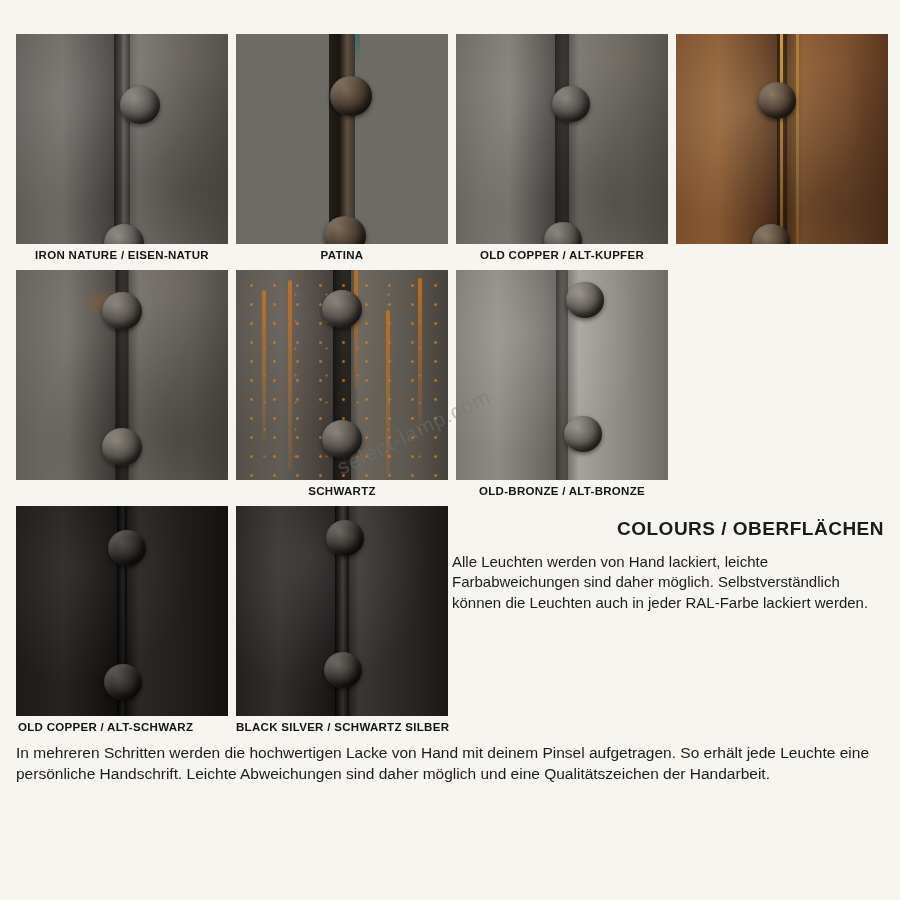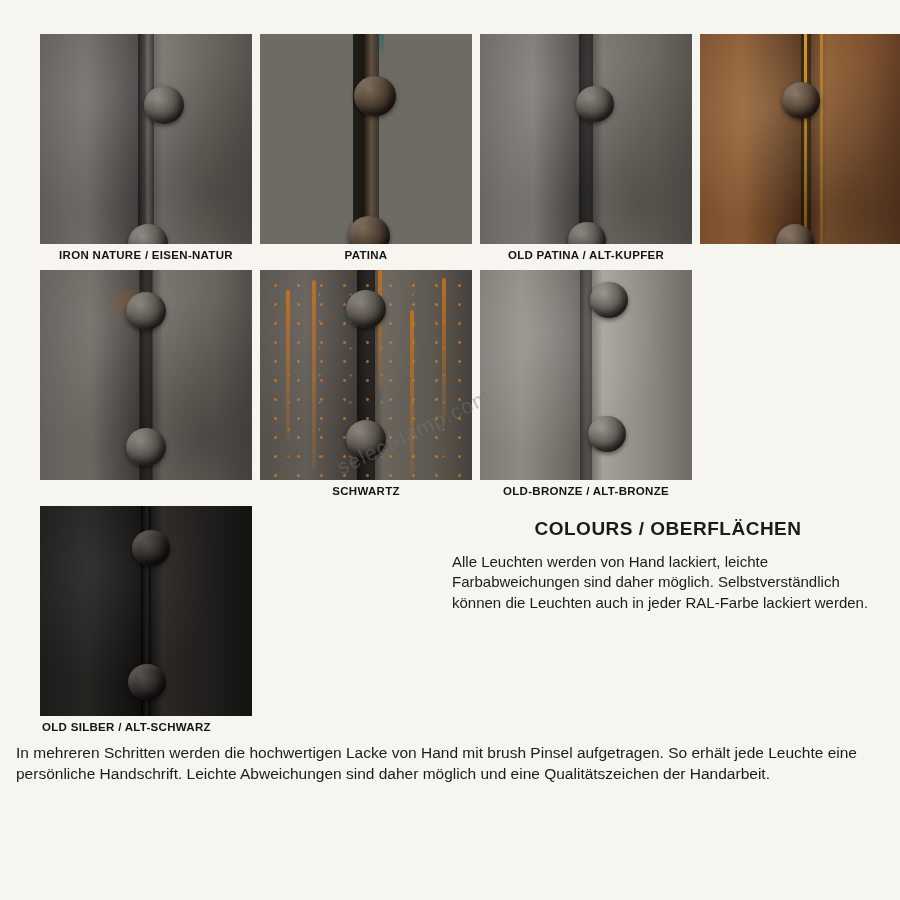--- a/index.html
+++ b/index.html
@@ -31,7 +31,6 @@
     display: flex;
     gap: 8px;
     margin-bottom: 6px;
-    margin-left: 24px;
   }
   .cell {
     width: 212px;

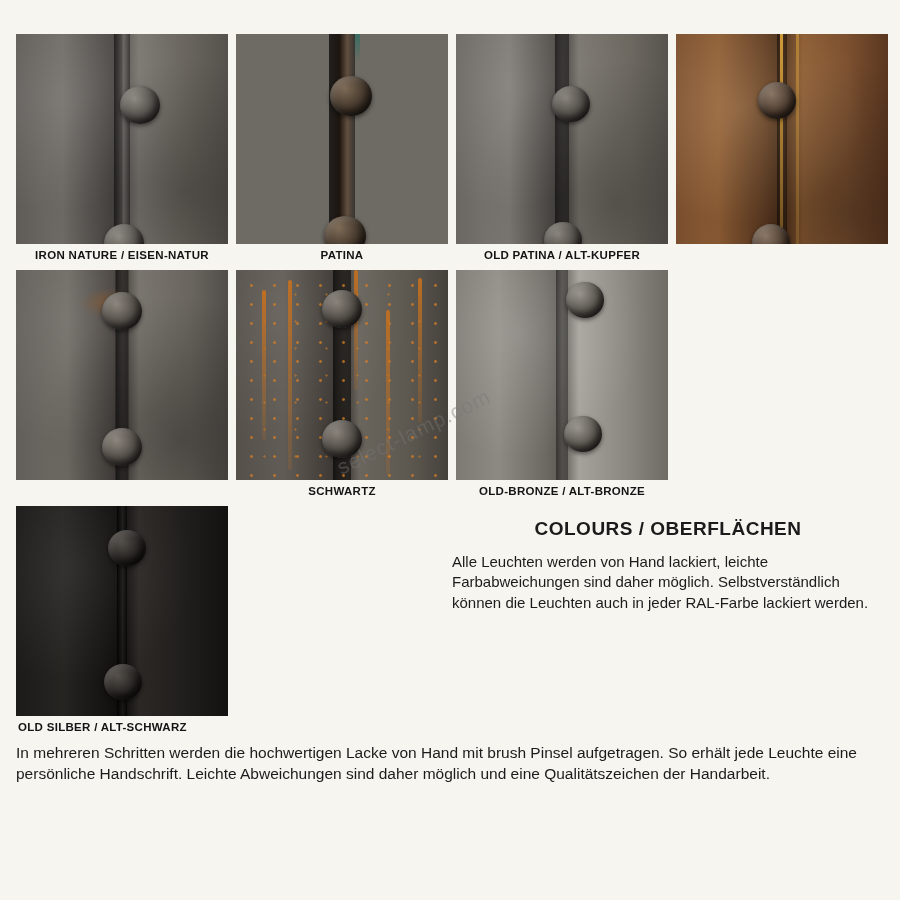--- a/index.html
+++ b/index.html
@@ -359,7 +359,7 @@
             <div class="rivet" style="left:88px; top:188px;"></div>
           </div>
         </div>
-        <div class="caption">OLD PATINA / ALT-KUPFER</div>
+        <div class="caption">OLD COPPER / ALT-KUPFER</div>
       </div>
 
       <div class="cell">

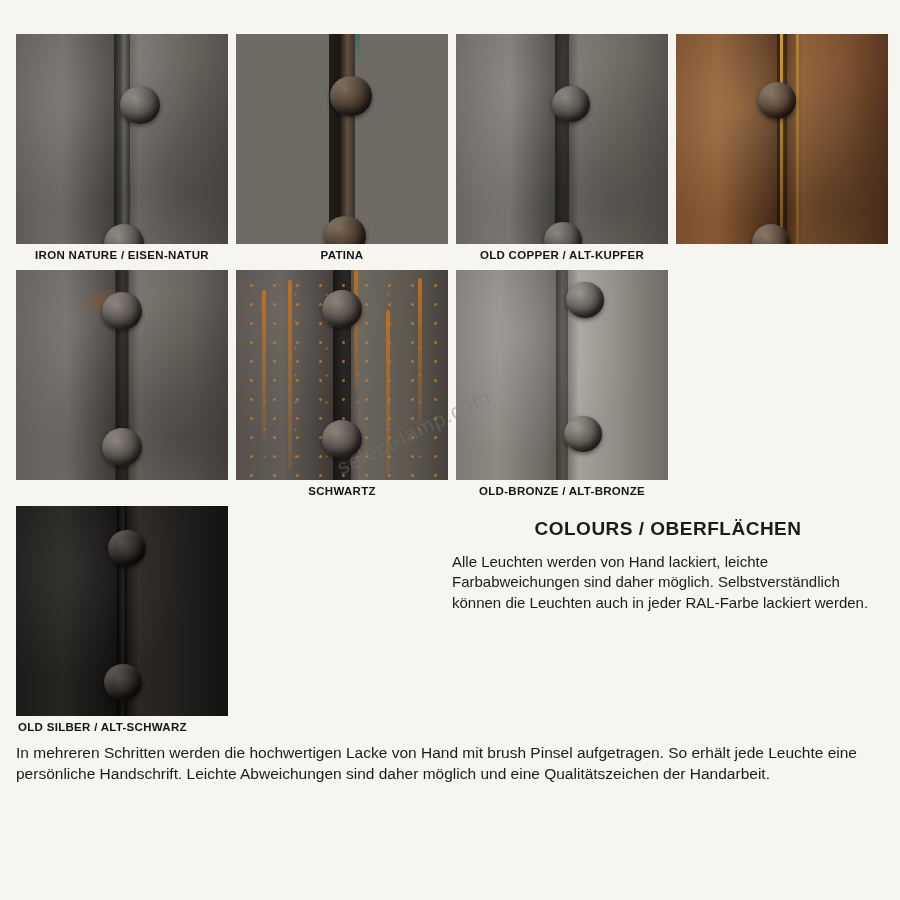--- a/index.html
+++ b/index.html
@@ -283,7 +283,7 @@
     font-size: 19px;
     font-weight: 700;
     letter-spacing: .5px;
-    text-align: center;
+    text-align: right;
     margin: 0 0 12px 0;
   }
   .info-panel p {

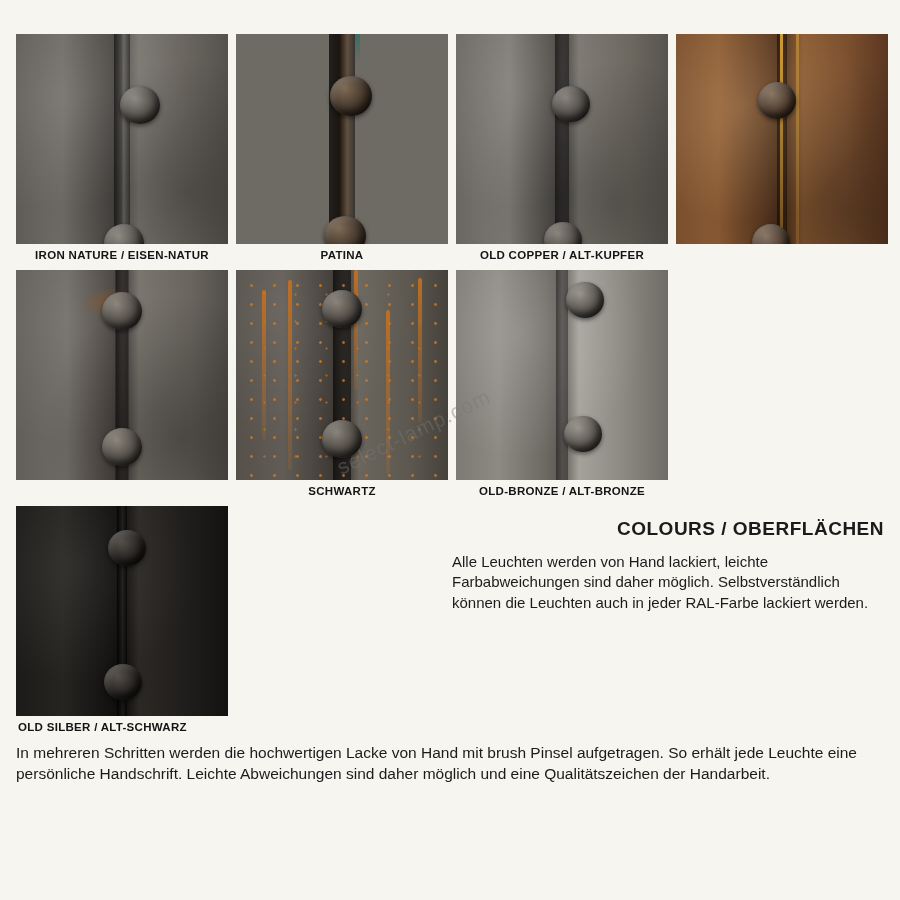--- a/index.html
+++ b/index.html
@@ -430,7 +430,7 @@
             <div class="rivet" style="left:88px; top:158px;"></div>
           </div>
         </div>
-        <div class="caption left">OLD SILBER / ALT-SCHWARZ</div>
+        <div class="caption left">OLD COPPER / ALT-SCHWARZ</div>
       </div>
 
 

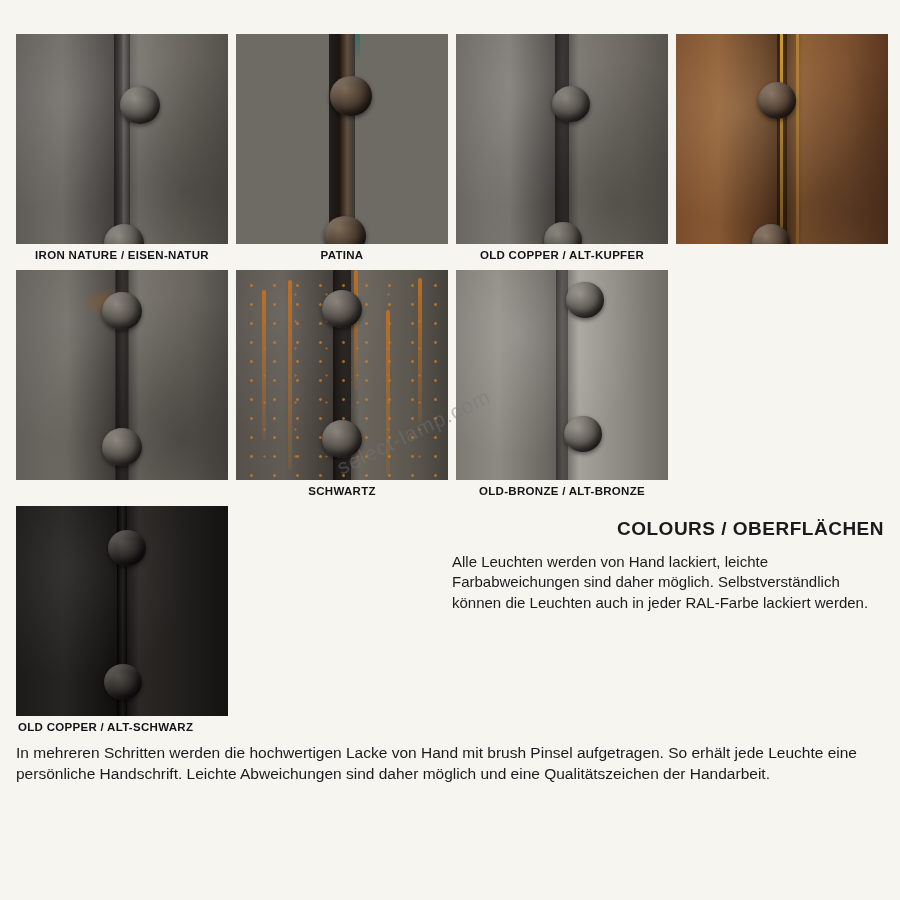--- a/index.html
+++ b/index.html
@@ -433,6 +433,16 @@
         <div class="caption left">OLD COPPER / ALT-SCHWARZ</div>
       </div>
 
+      <div class="cell">
+        <div class="swatch">
+          <div class="plate s-blacksilver">
+            <div class="seam"></div>
+            <div class="rivet" style="left:90px; top:14px;"></div>
+            <div class="rivet" style="left:88px; top:146px;"></div>
+          </div>
+        </div>
+        <div class="caption">BLACK SILVER / SCHWARTZ SILBER</div>
+      </div>
 
     </div>
 

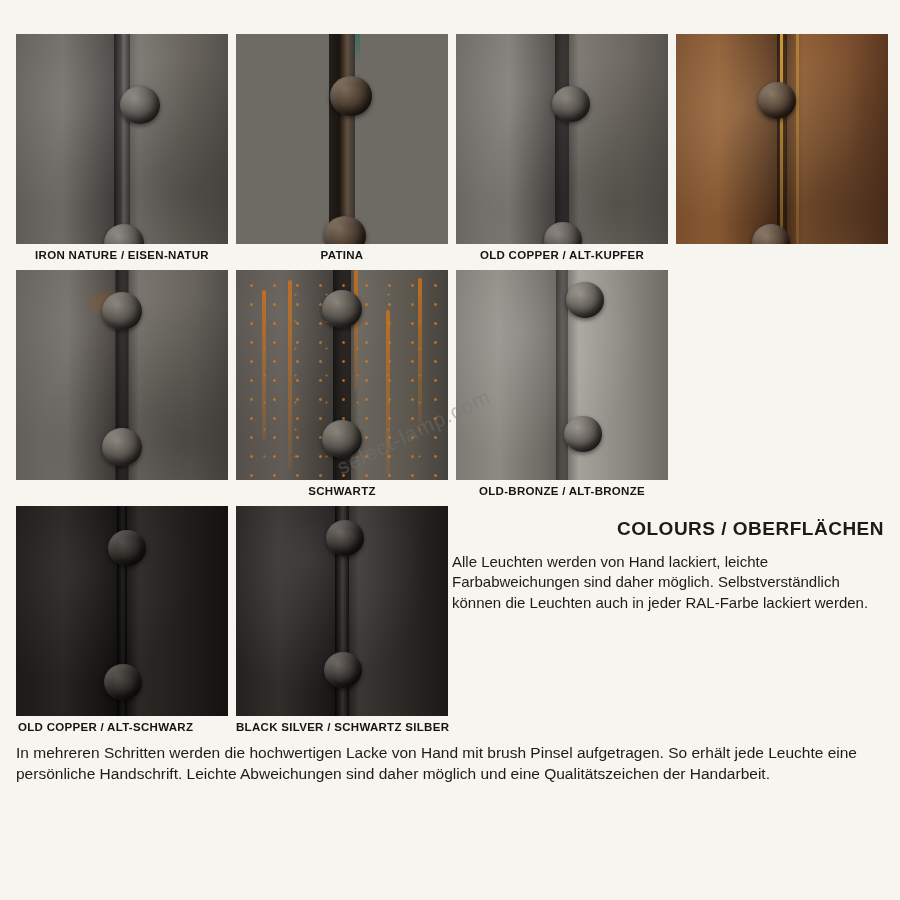--- a/index.html
+++ b/index.html
@@ -454,7 +454,7 @@
   </div>
 
   <div class="bottom">
-    <p>In mehreren Schritten werden die hochwertigen Lacke von Hand mit brush Pinsel aufgetragen. So erhält jede Leuchte eine persönliche Handschrift. Leichte Abweichungen sind daher möglich und eine Qualitätszeichen der Handarbeit.</p>
+    <p>In mehreren Schritten werden die hochwertigen Lacke von Hand mit deinem Pinsel aufgetragen. So erhält jede Leuchte eine persönliche Handschrift. Leichte Abweichungen sind daher möglich und eine Qualitätszeichen der Handarbeit.</p>
   </div>
 
   <div class="watermark">select-lamp.com</div>

